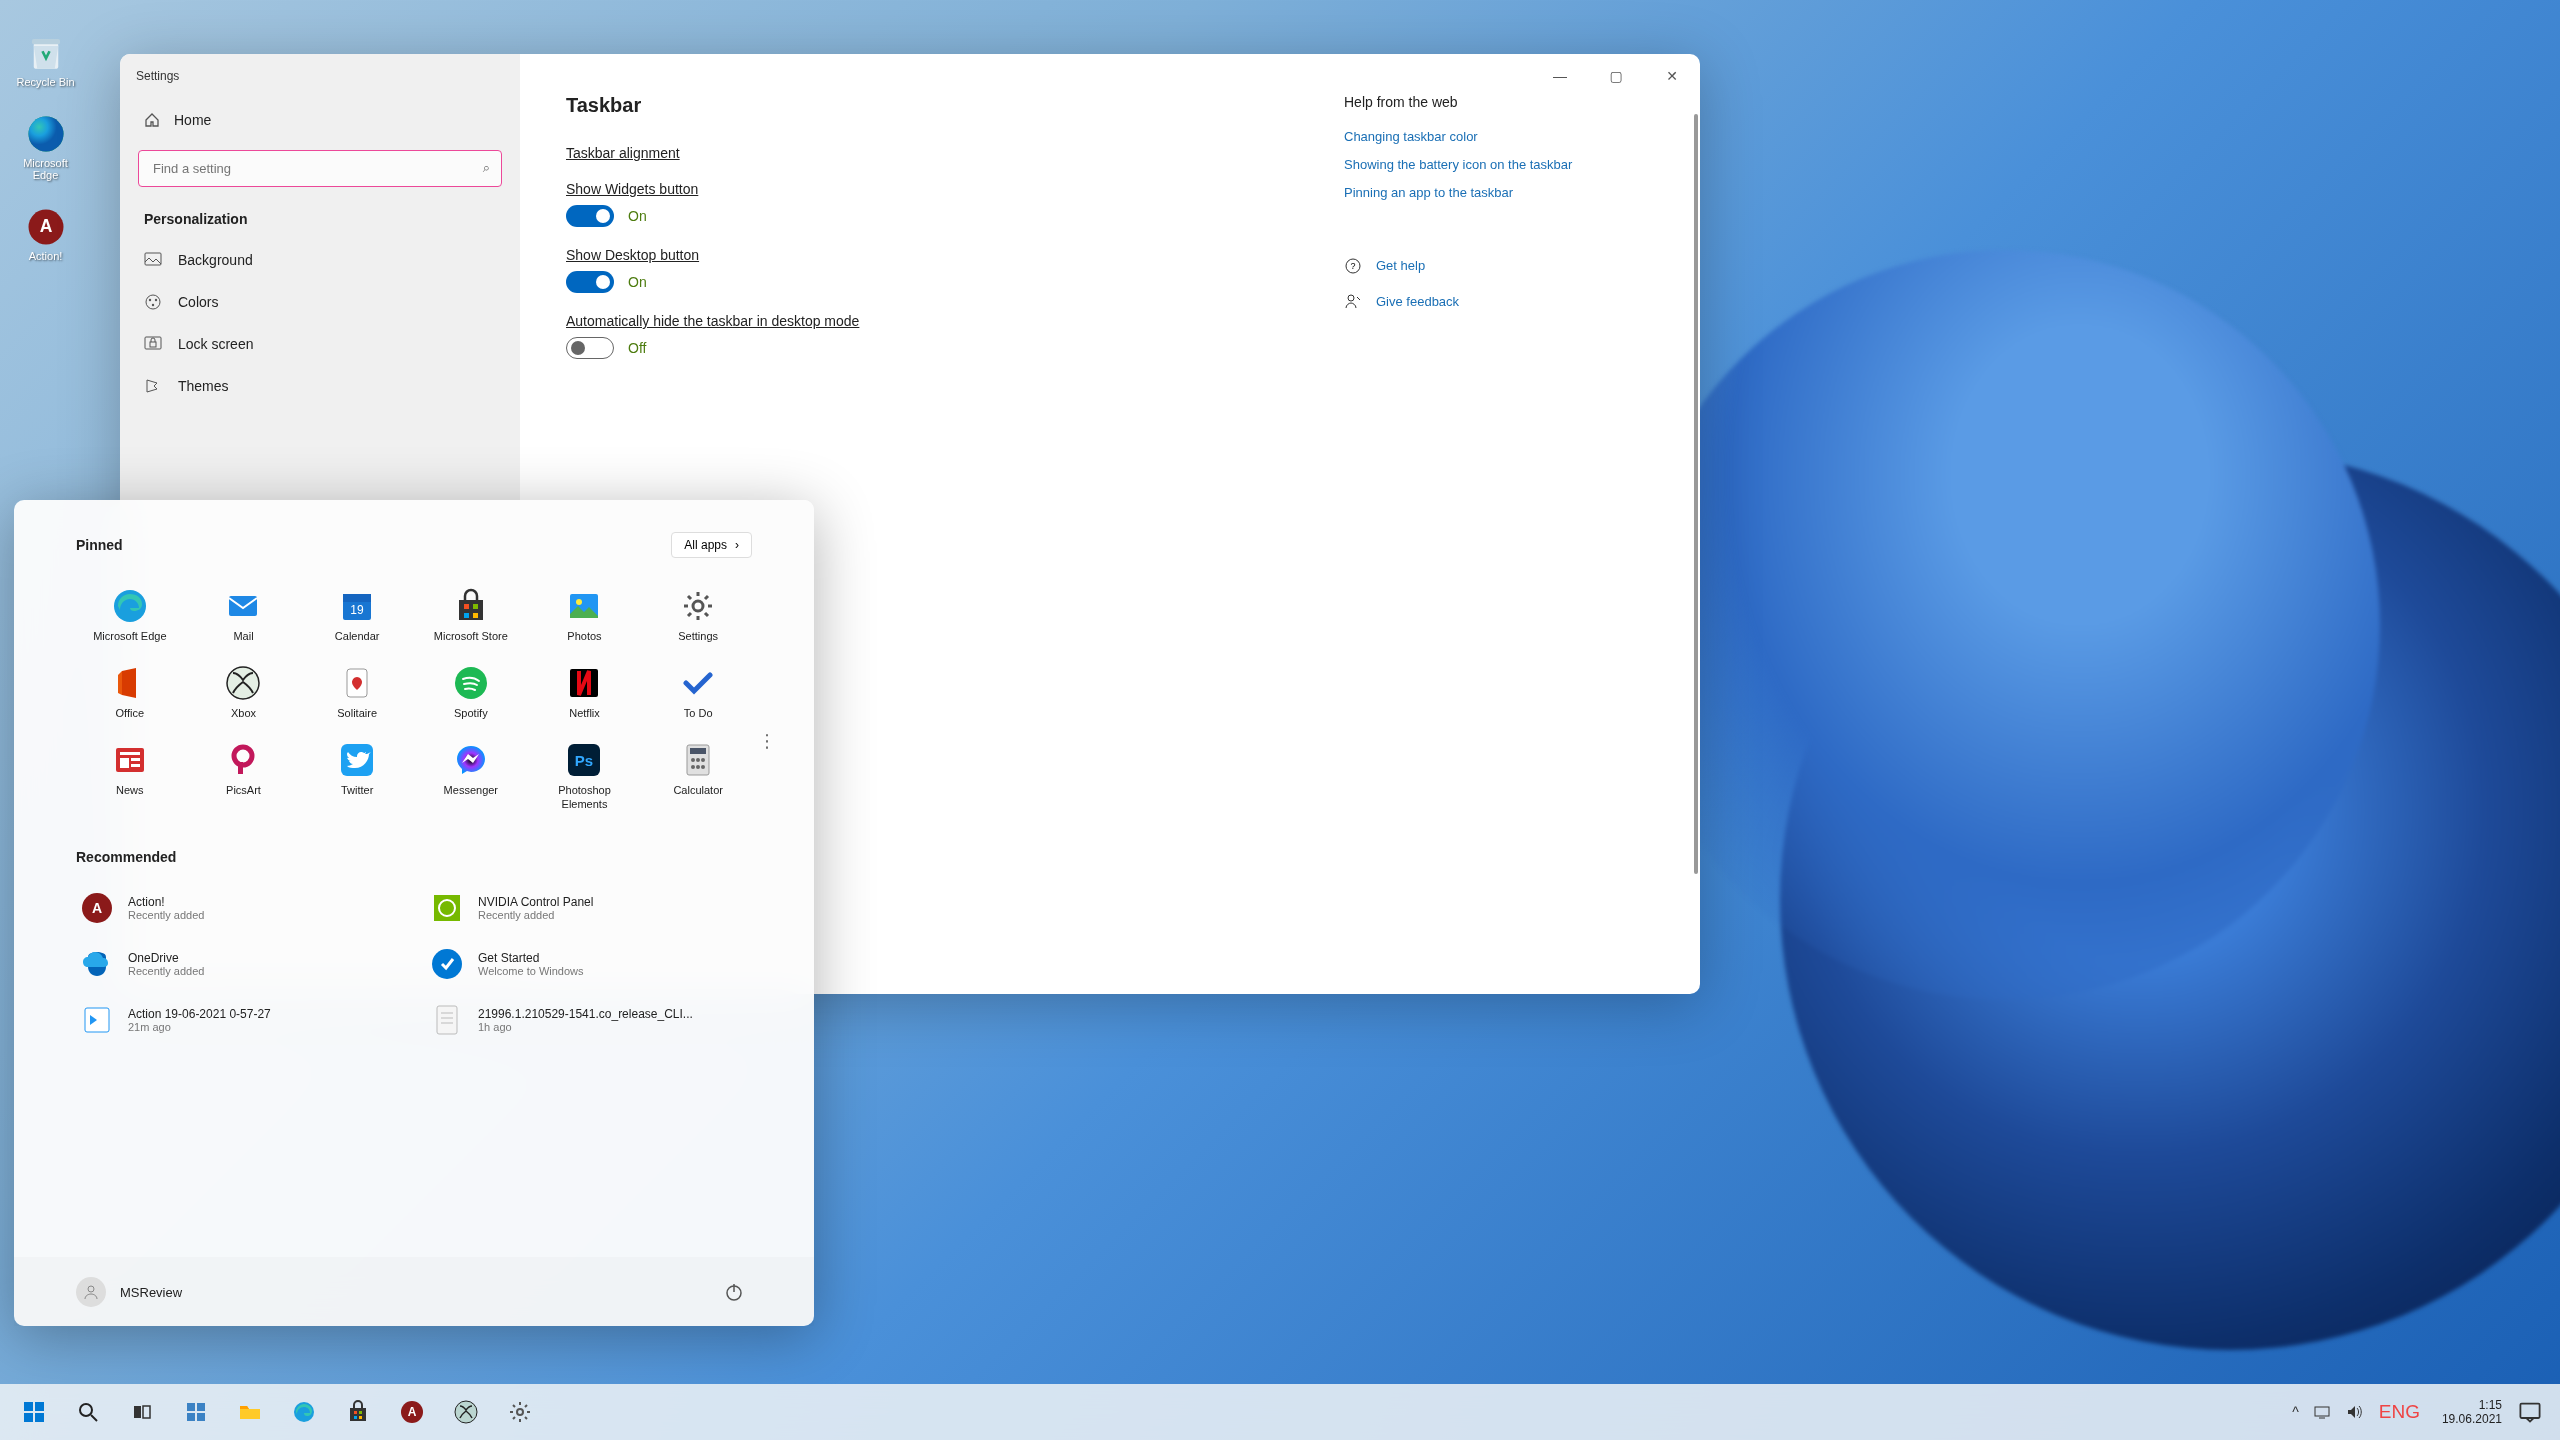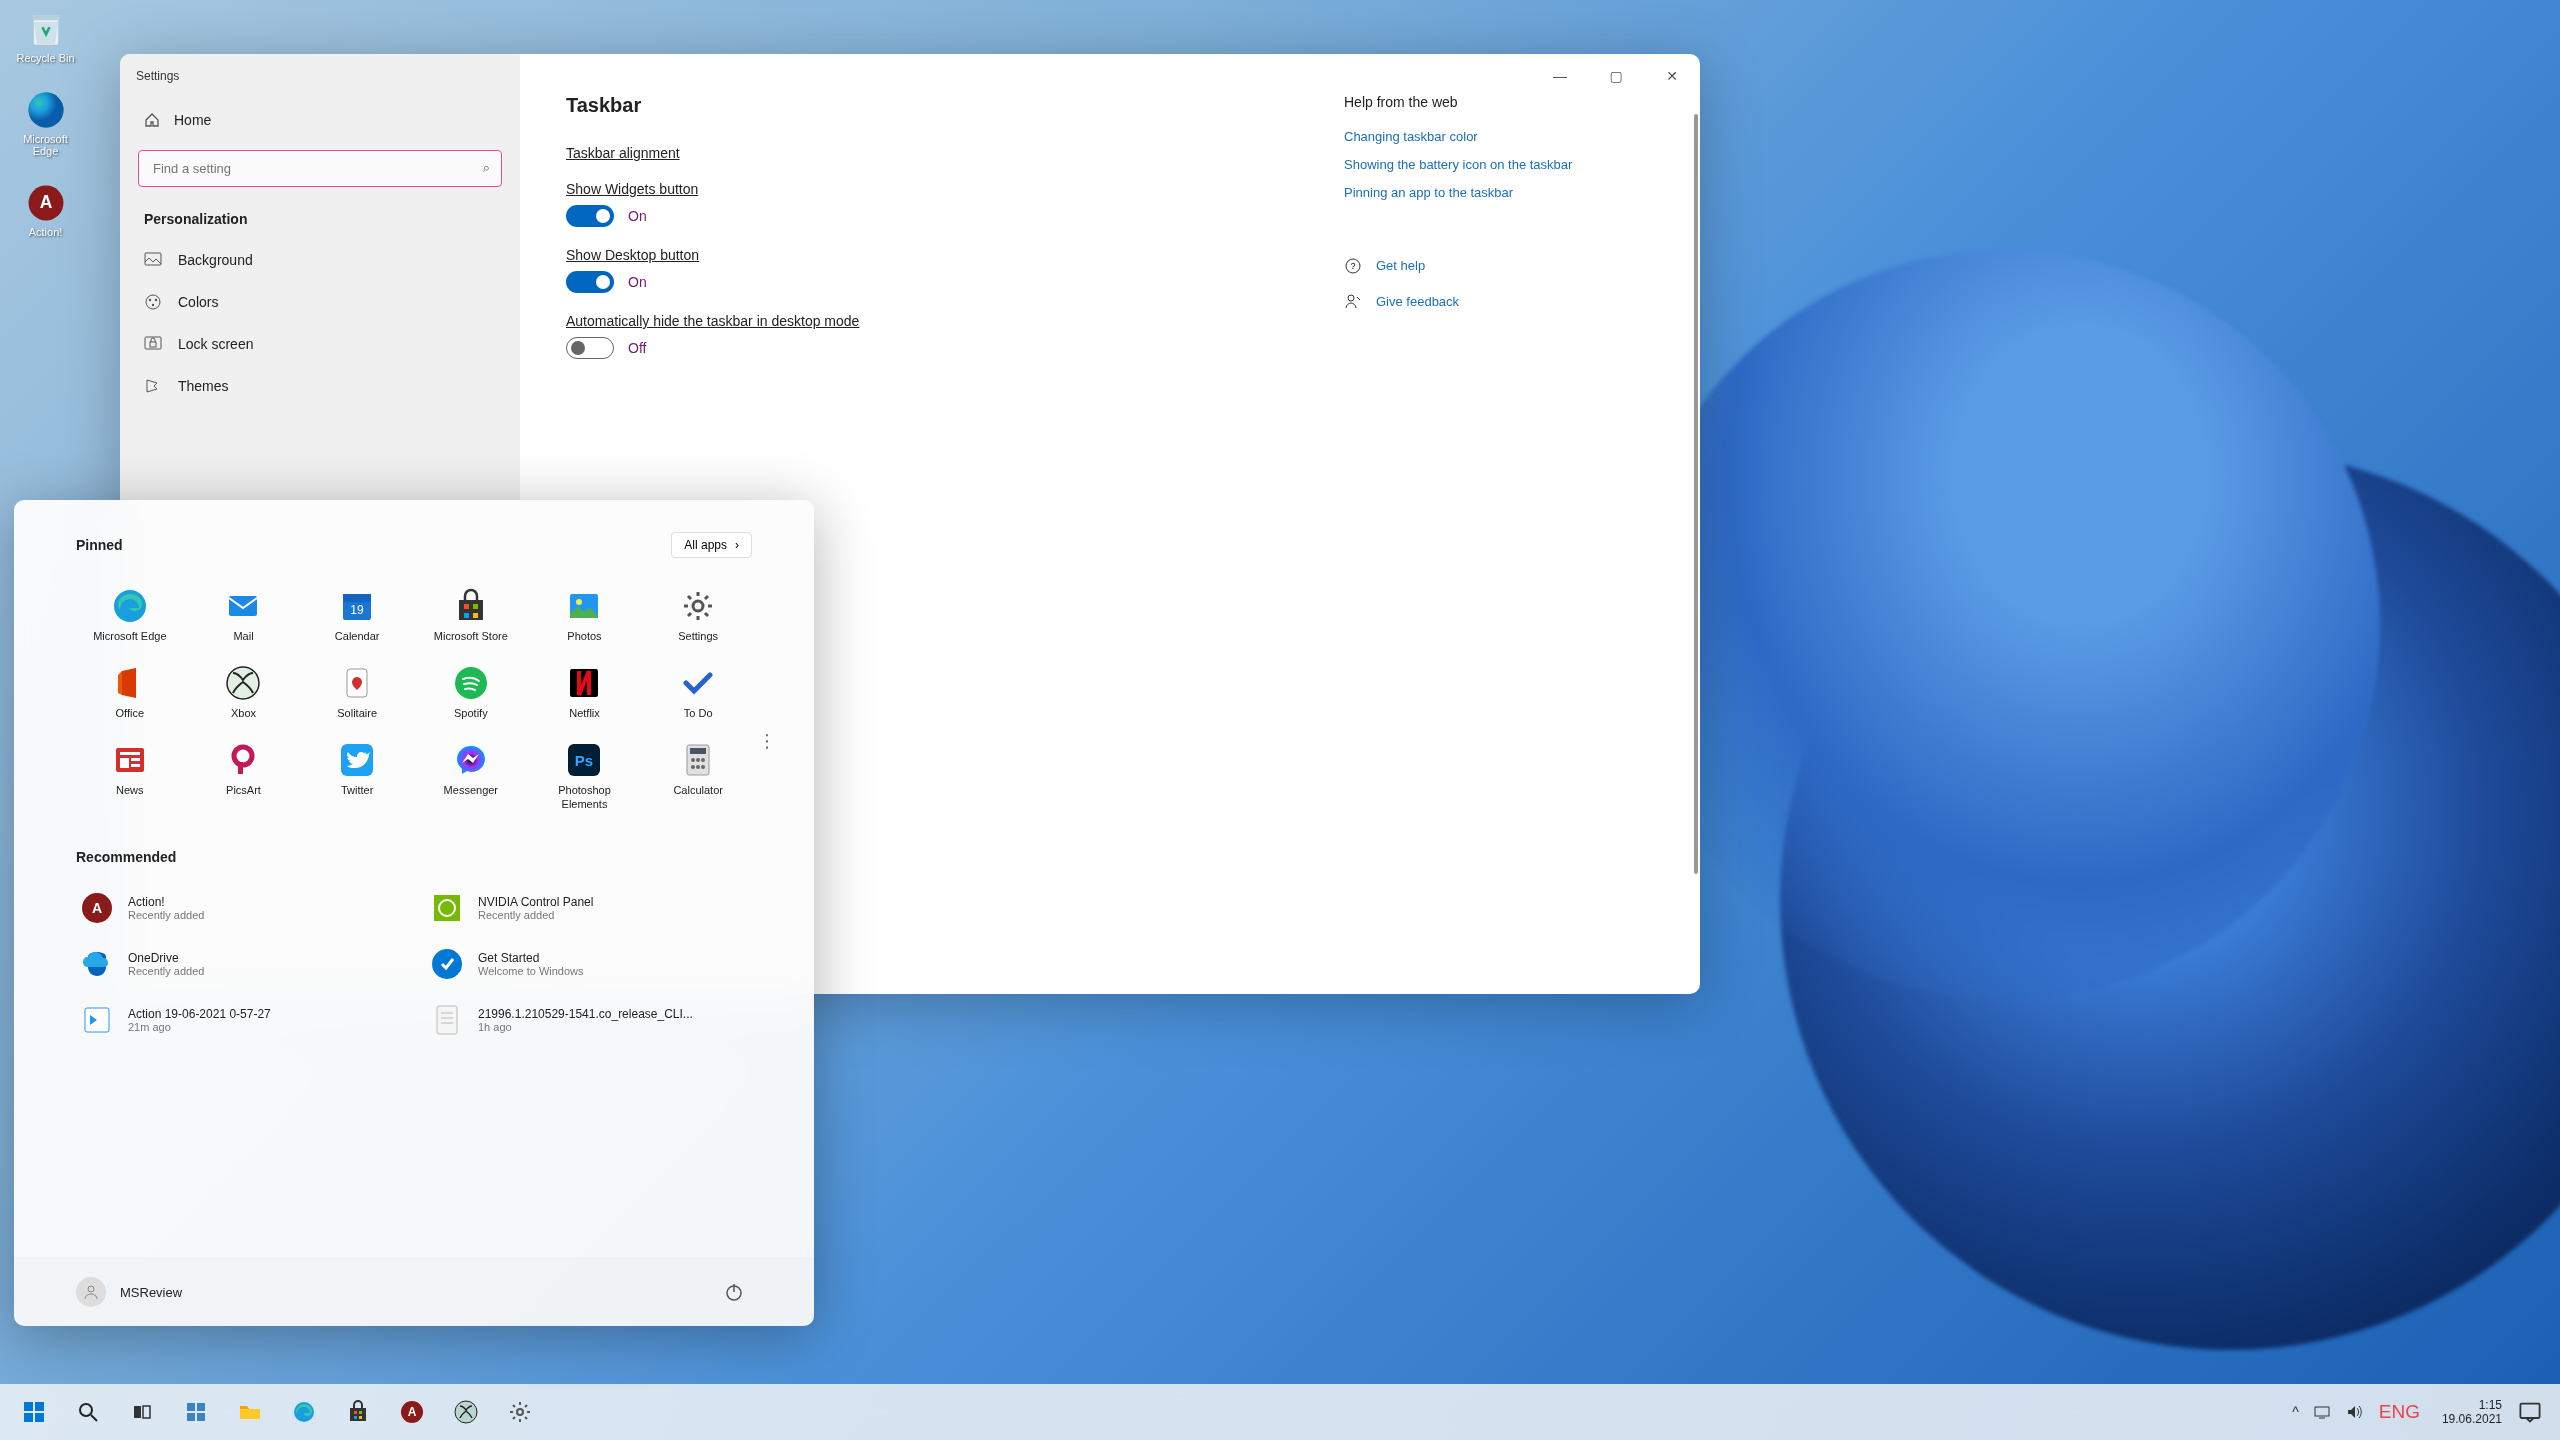--- a/index.html
+++ b/index.html
@@ -20,7 +20,7 @@
 }
 
 
-.desktop-icons { position: absolute; top: 4px; left: 8px; display: flex; flex-direction: column; gap: 16px; }
+.desktop-icons { position: absolute; top: 28px; left: 8px; display: flex; flex-direction: column; gap: 16px; }
 .desktop-icon { width: 75px; display: flex; flex-direction: column; align-items: center; cursor: pointer; padding: 4px; }
 .desktop-icon .ic { width: 42px; height: 42px; margin-bottom: 2px; }
 .desktop-icon span { font-size: 11px; color: #fff; text-shadow: 1px 1px 2px rgba(0,0,0,.6); text-align: center; line-height: 1.15; }

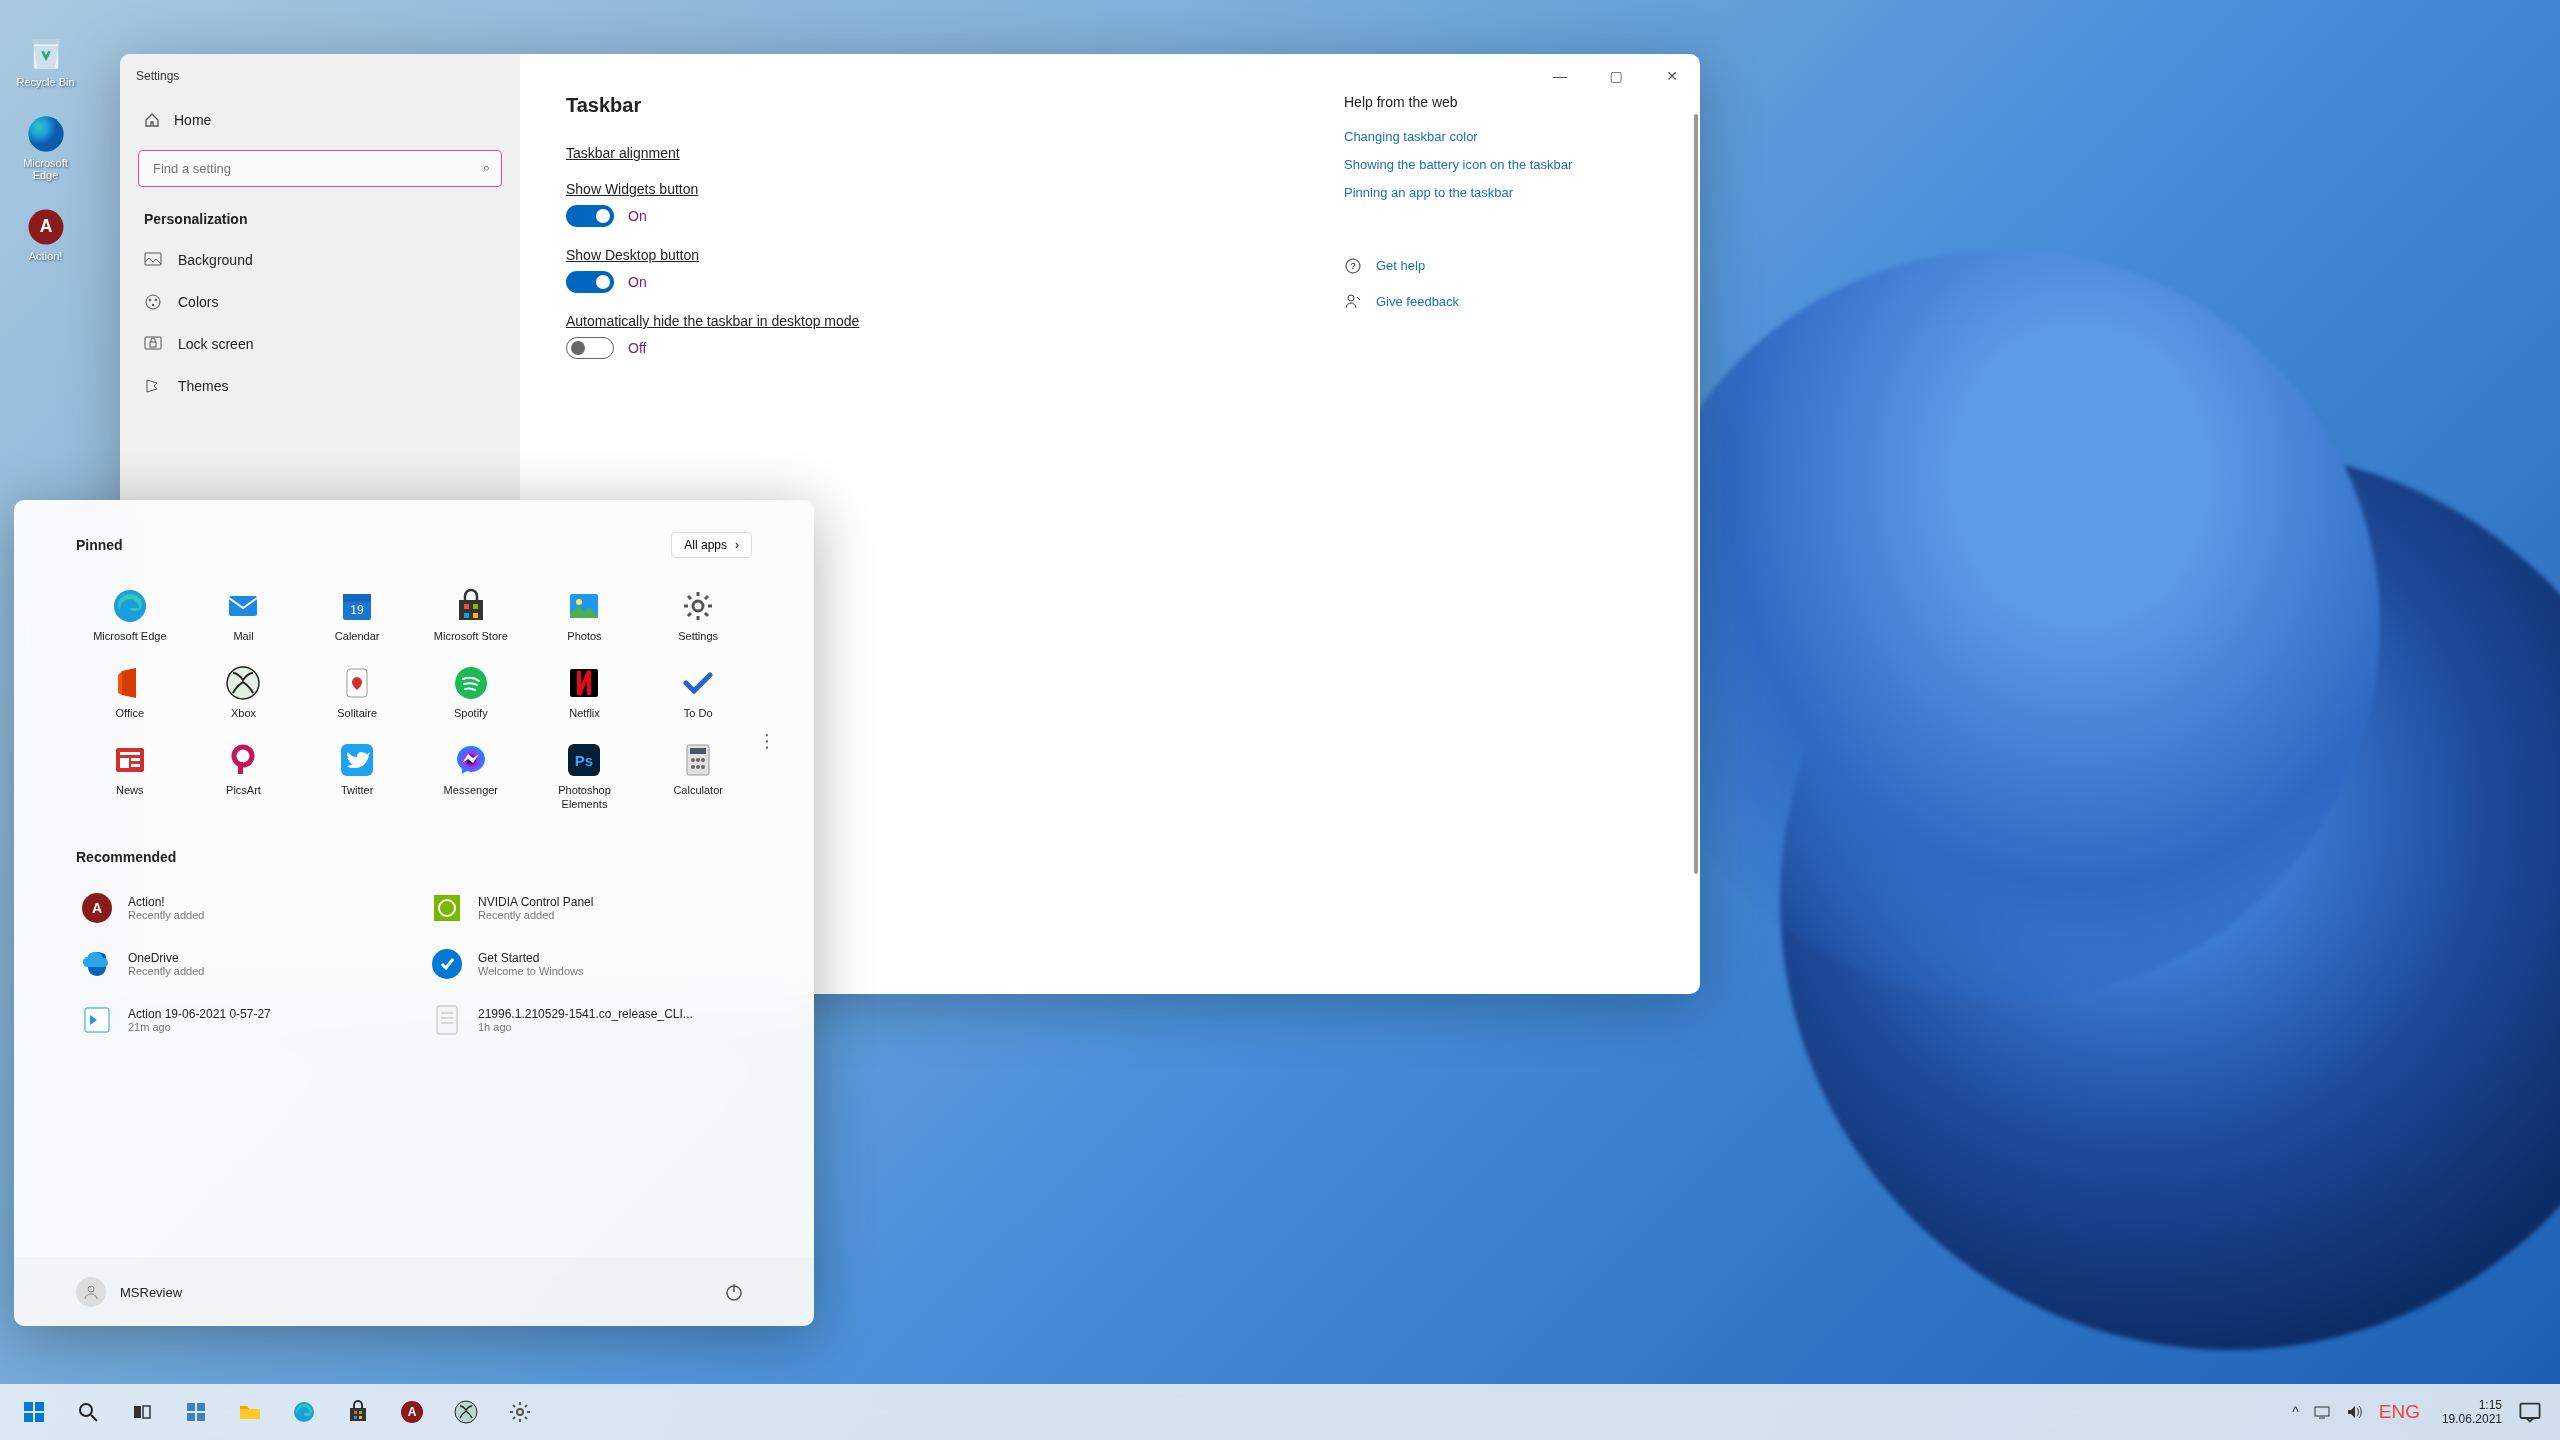--- a/index.html
+++ b/index.html
@@ -56,7 +56,7 @@
 .toggle .knob { width: 14px; height: 14px; border-radius: 50%; position: absolute; top: 4px; }
 .toggle.on .knob { right: 4px; background: #fff; }
 .toggle.off .knob { left: 4px; background: #666; top: 3px; }
-.toggle-state { font-size: 14px; color: #701a75; }
+.toggle-state { font-size: 14px; color: #4d7c0f; }
 .help-col { width: 310px; margin-left: 40px; }
 .help-col h2 { font-size: 14px; font-weight: 400; color: #222; margin-bottom: 18px; }
 .help-link { display: block; font-size: 13px; color: #1a6fb5; margin-bottom: 10px; cursor: pointer; line-height: 1.4; }

